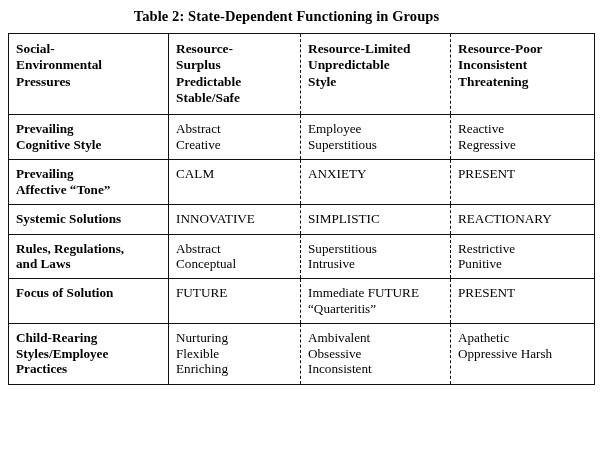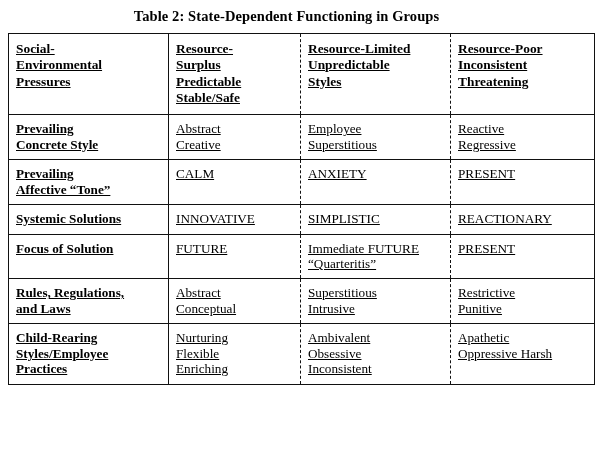--- a/index.html
+++ b/index.html
@@ -35,7 +35,6 @@
     margin: 0 auto;
     table-layout: fixed;
     border: 1.6px solid #111;
-    text-decoration: underline;
   }
   table.state-table td {
     vertical-align: top;

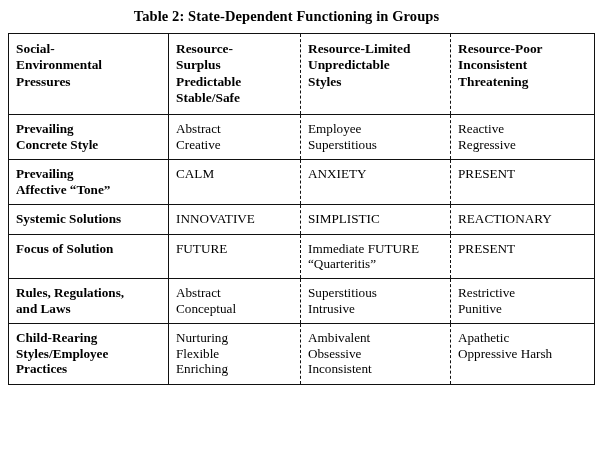--- a/index.html
+++ b/index.html
@@ -111,7 +111,7 @@
         <td class="col-2">
           <span class="cell-line">Resource-Limited</span>
           <span class="cell-line">Unpredictable</span>
-          <span class="cell-line">Styles</span>
+          <span class="cell-line">Style</span>
         </td>
         <td class="col-3">
           <span class="cell-line">Resource-Poor</span>

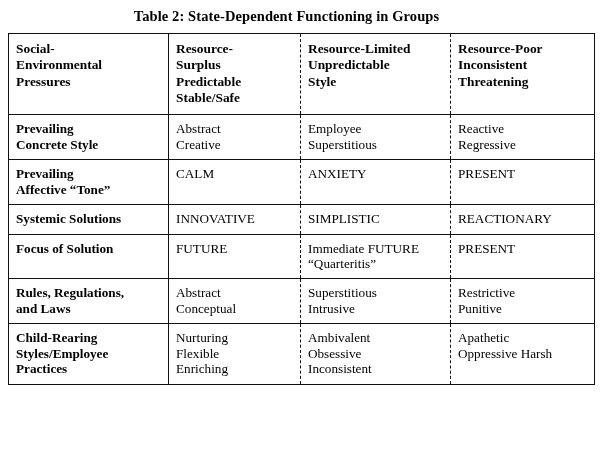--- a/index.html
+++ b/index.html
@@ -123,7 +123,7 @@
       <tr>
         <td class="col-0 rowlabel">
           <span class="cell-line">Prevailing</span>
-          <span class="cell-line">Concrete Style</span>
+          <span class="cell-line">Cognitive Style</span>
         </td>
         <td class="col-1">
           <span class="cell-line">Abstract</span>

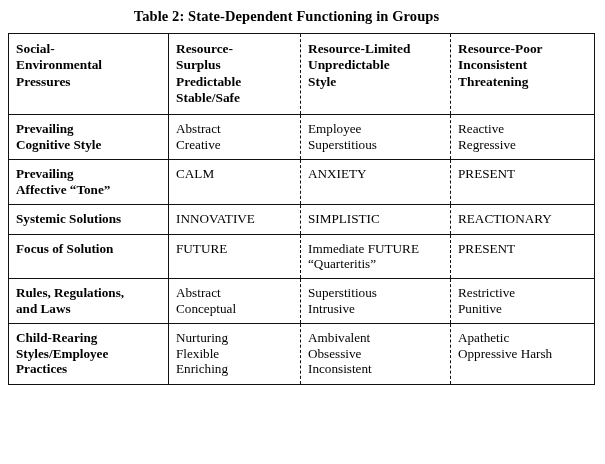--- a/index.html
+++ b/index.html
@@ -172,6 +172,25 @@
 
       <tr>
         <td class="col-0 rowlabel">
+          <span class="cell-line">Rules, Regulations,</span>
+          <span class="cell-line">and Laws</span>
+        </td>
+        <td class="col-1">
+          <span class="cell-line">Abstract</span>
+          <span class="cell-line">Conceptual</span>
+        </td>
+        <td class="col-2">
+          <span class="cell-line">Superstitious</span>
+          <span class="cell-line">Intrusive</span>
+        </td>
+        <td class="col-3">
+          <span class="cell-line">Restrictive</span>
+          <span class="cell-line">Punitive</span>
+        </td>
+      </tr>
+
+      <tr>
+        <td class="col-0 rowlabel">
           <span class="cell-line">Focus of Solution</span>
         </td>
         <td class="col-1">
@@ -183,25 +202,6 @@
         </td>
         <td class="col-3">
           <span class="cell-line">PRESENT</span>
-        </td>
-      </tr>
-
-      <tr>
-        <td class="col-0 rowlabel">
-          <span class="cell-line">Rules, Regulations,</span>
-          <span class="cell-line">and Laws</span>
-        </td>
-        <td class="col-1">
-          <span class="cell-line">Abstract</span>
-          <span class="cell-line">Conceptual</span>
-        </td>
-        <td class="col-2">
-          <span class="cell-line">Superstitious</span>
-          <span class="cell-line">Intrusive</span>
-        </td>
-        <td class="col-3">
-          <span class="cell-line">Restrictive</span>
-          <span class="cell-line">Punitive</span>
         </td>
       </tr>
 

